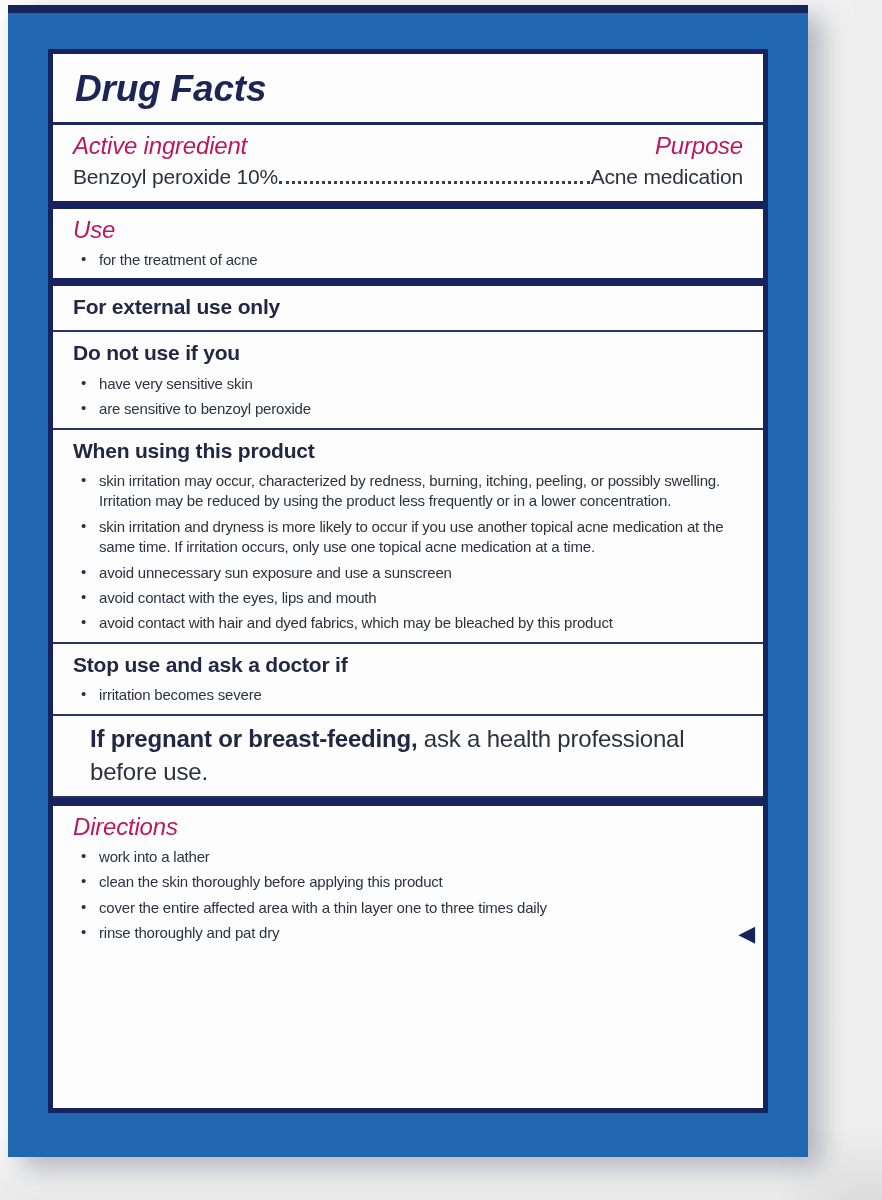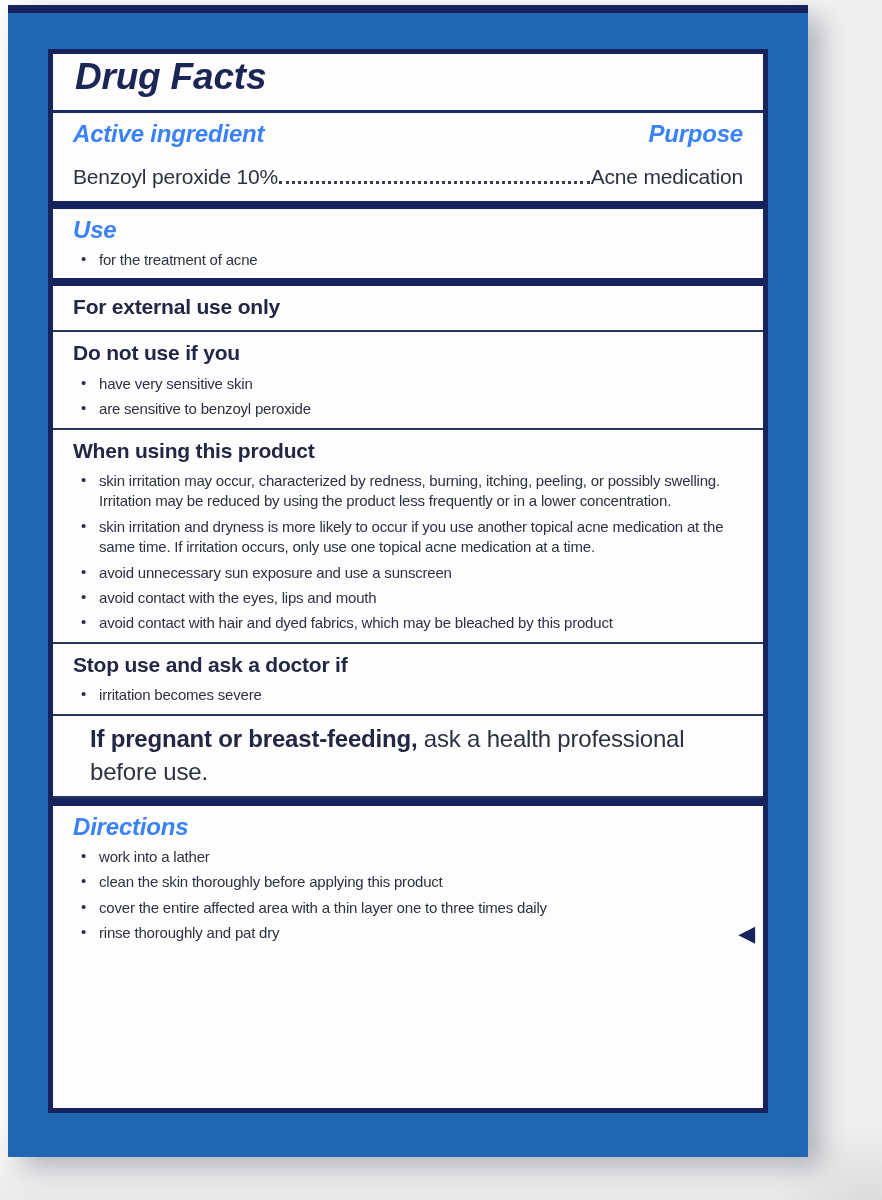--- a/index.html
+++ b/index.html
@@ -43,7 +43,7 @@
   .hr-thick{height:8px;background:#17235c;}
   .title{
     font-size:37px;font-weight:bold;font-style:italic;
-    color:#1b2556;padding:2px 20px 12px 22px;
+    color:#1b2556;padding:14px 20px 12px 22px;
   }
   .h-italic{
     font-size:24px;font-weight:bold;font-style:italic;

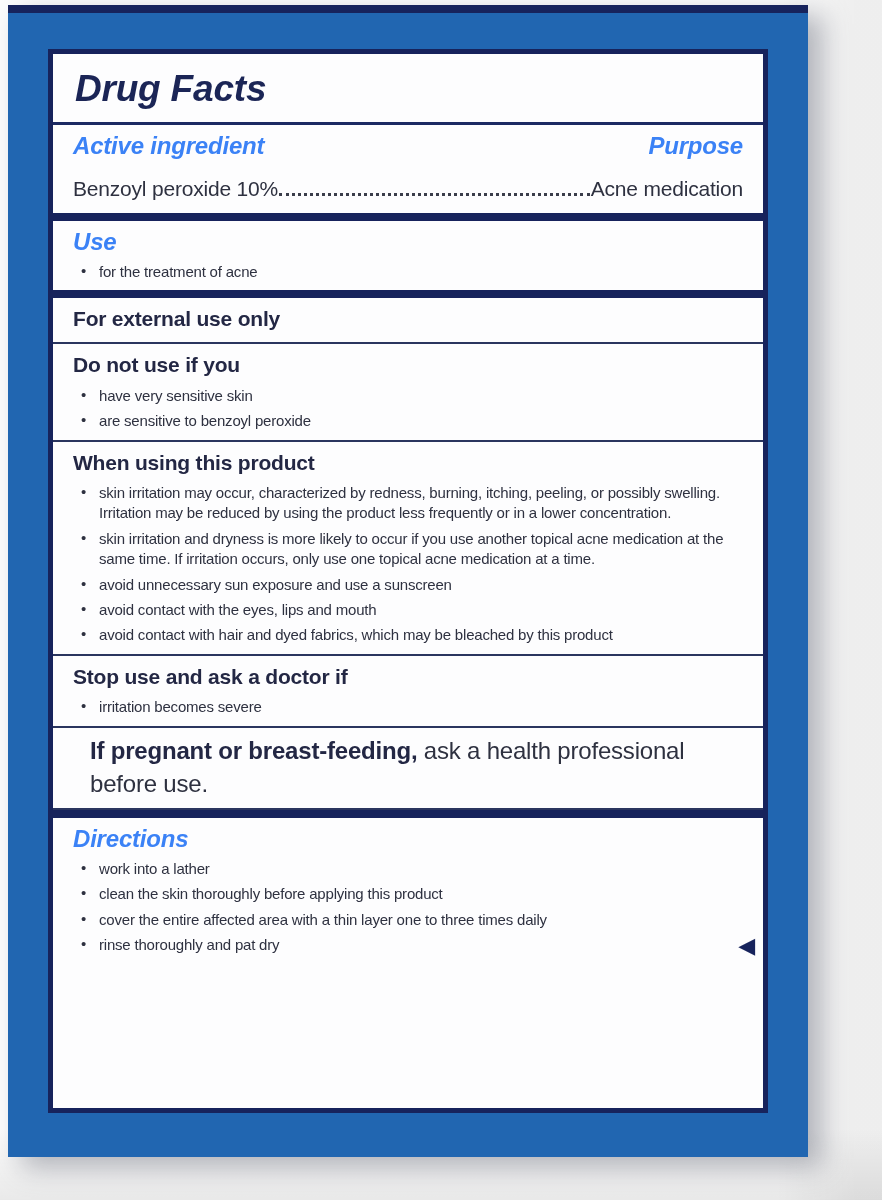--- a/index.html
+++ b/index.html
@@ -46,8 +46,8 @@
     color:#1b2556;padding:14px 20px 12px 22px;
   }
   .h-italic{
-    font-size:24px;font-weight:bold;font-style:italic;
-    color:#3b82f6;line-height:1.25;
+    font-size:24px;font-weight:normal;font-style:italic;
+    color:#be185d;line-height:1.25;
   }
   .h-bold{
     font-size:21px;font-weight:bold;

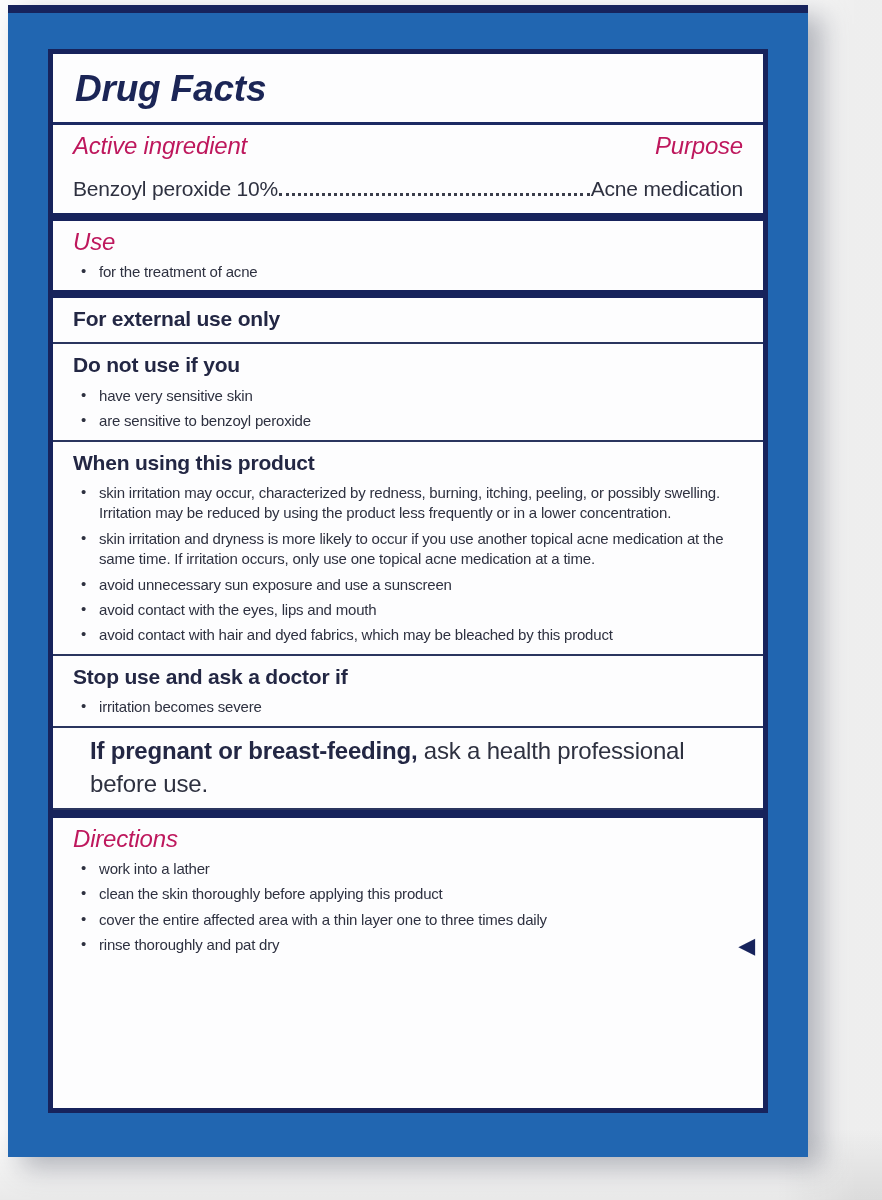--- a/index.html
+++ b/index.html
@@ -54,7 +54,7 @@
     color:#232744;line-height:1.45;
   }
   .ai-row{display:flex;justify-content:space-between;align-items:baseline;}
-  .leader-row{display:flex;align-items:baseline;font-size:21px;line-height:1.5;color:#2e3140;margin-top:12px;}
+  .leader-row{display:flex;align-items:baseline;font-size:21px;line-height:1.5;color:#2e3140;margin-top:0;}
   .leader-fill{
     flex:1;
     border-bottom:3px dotted #3a3d4a;

